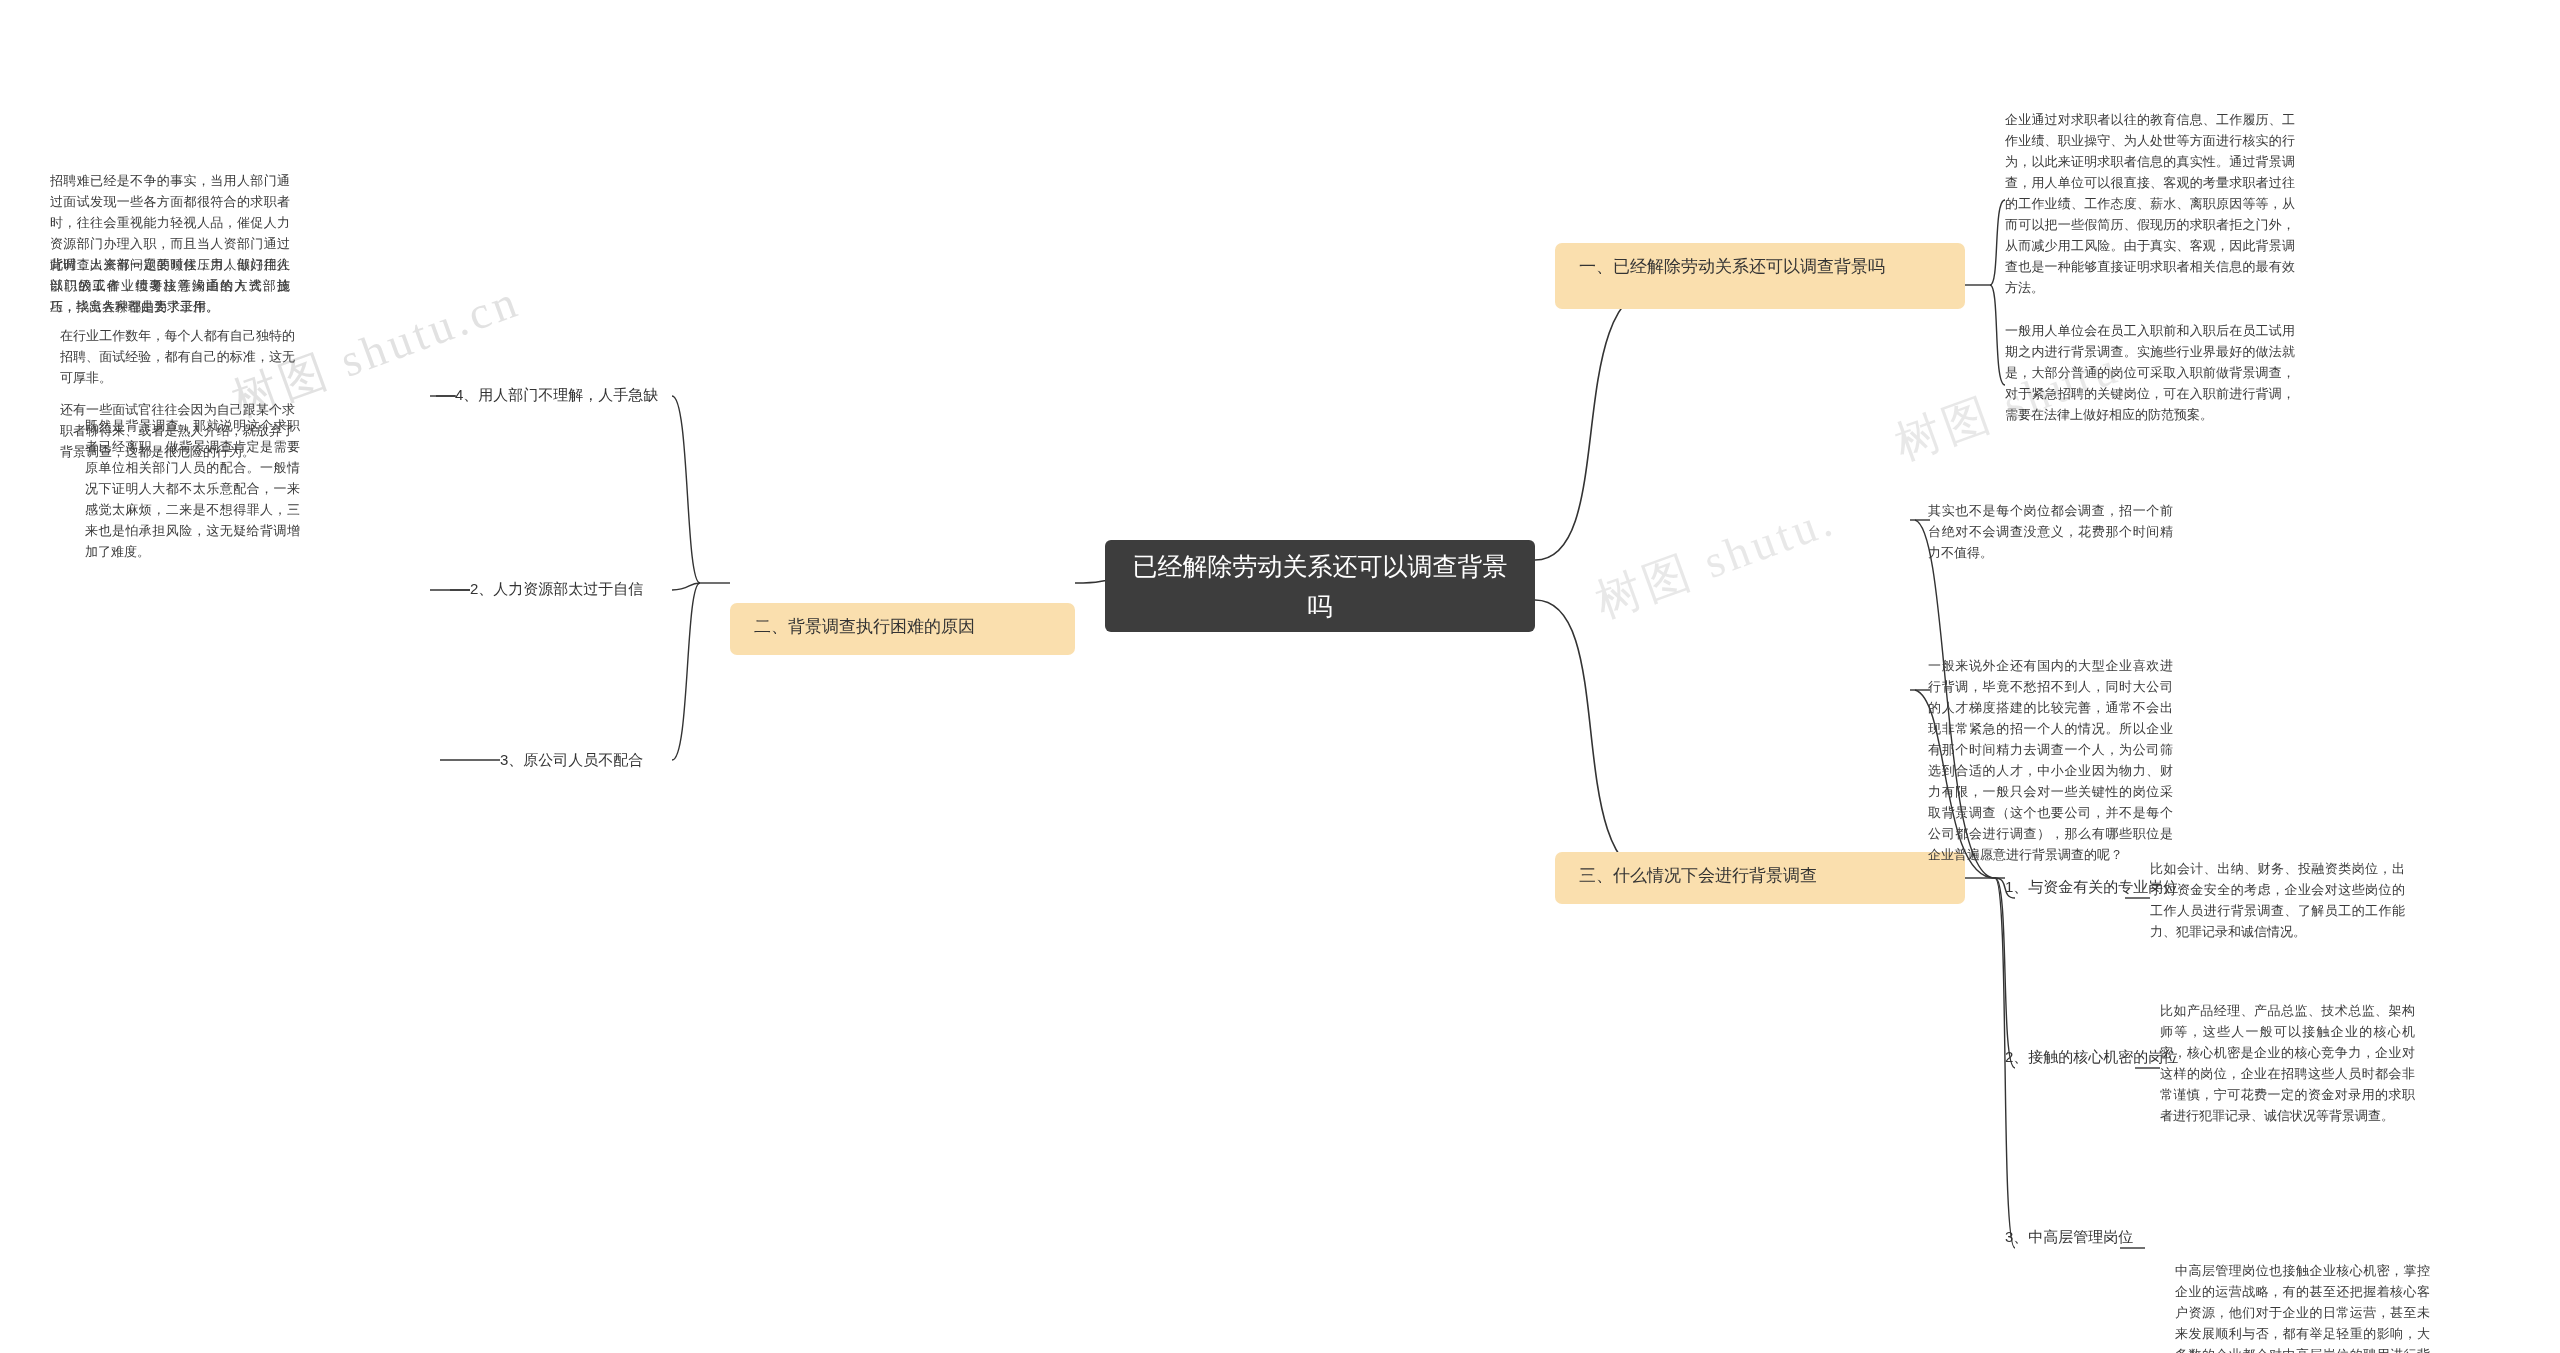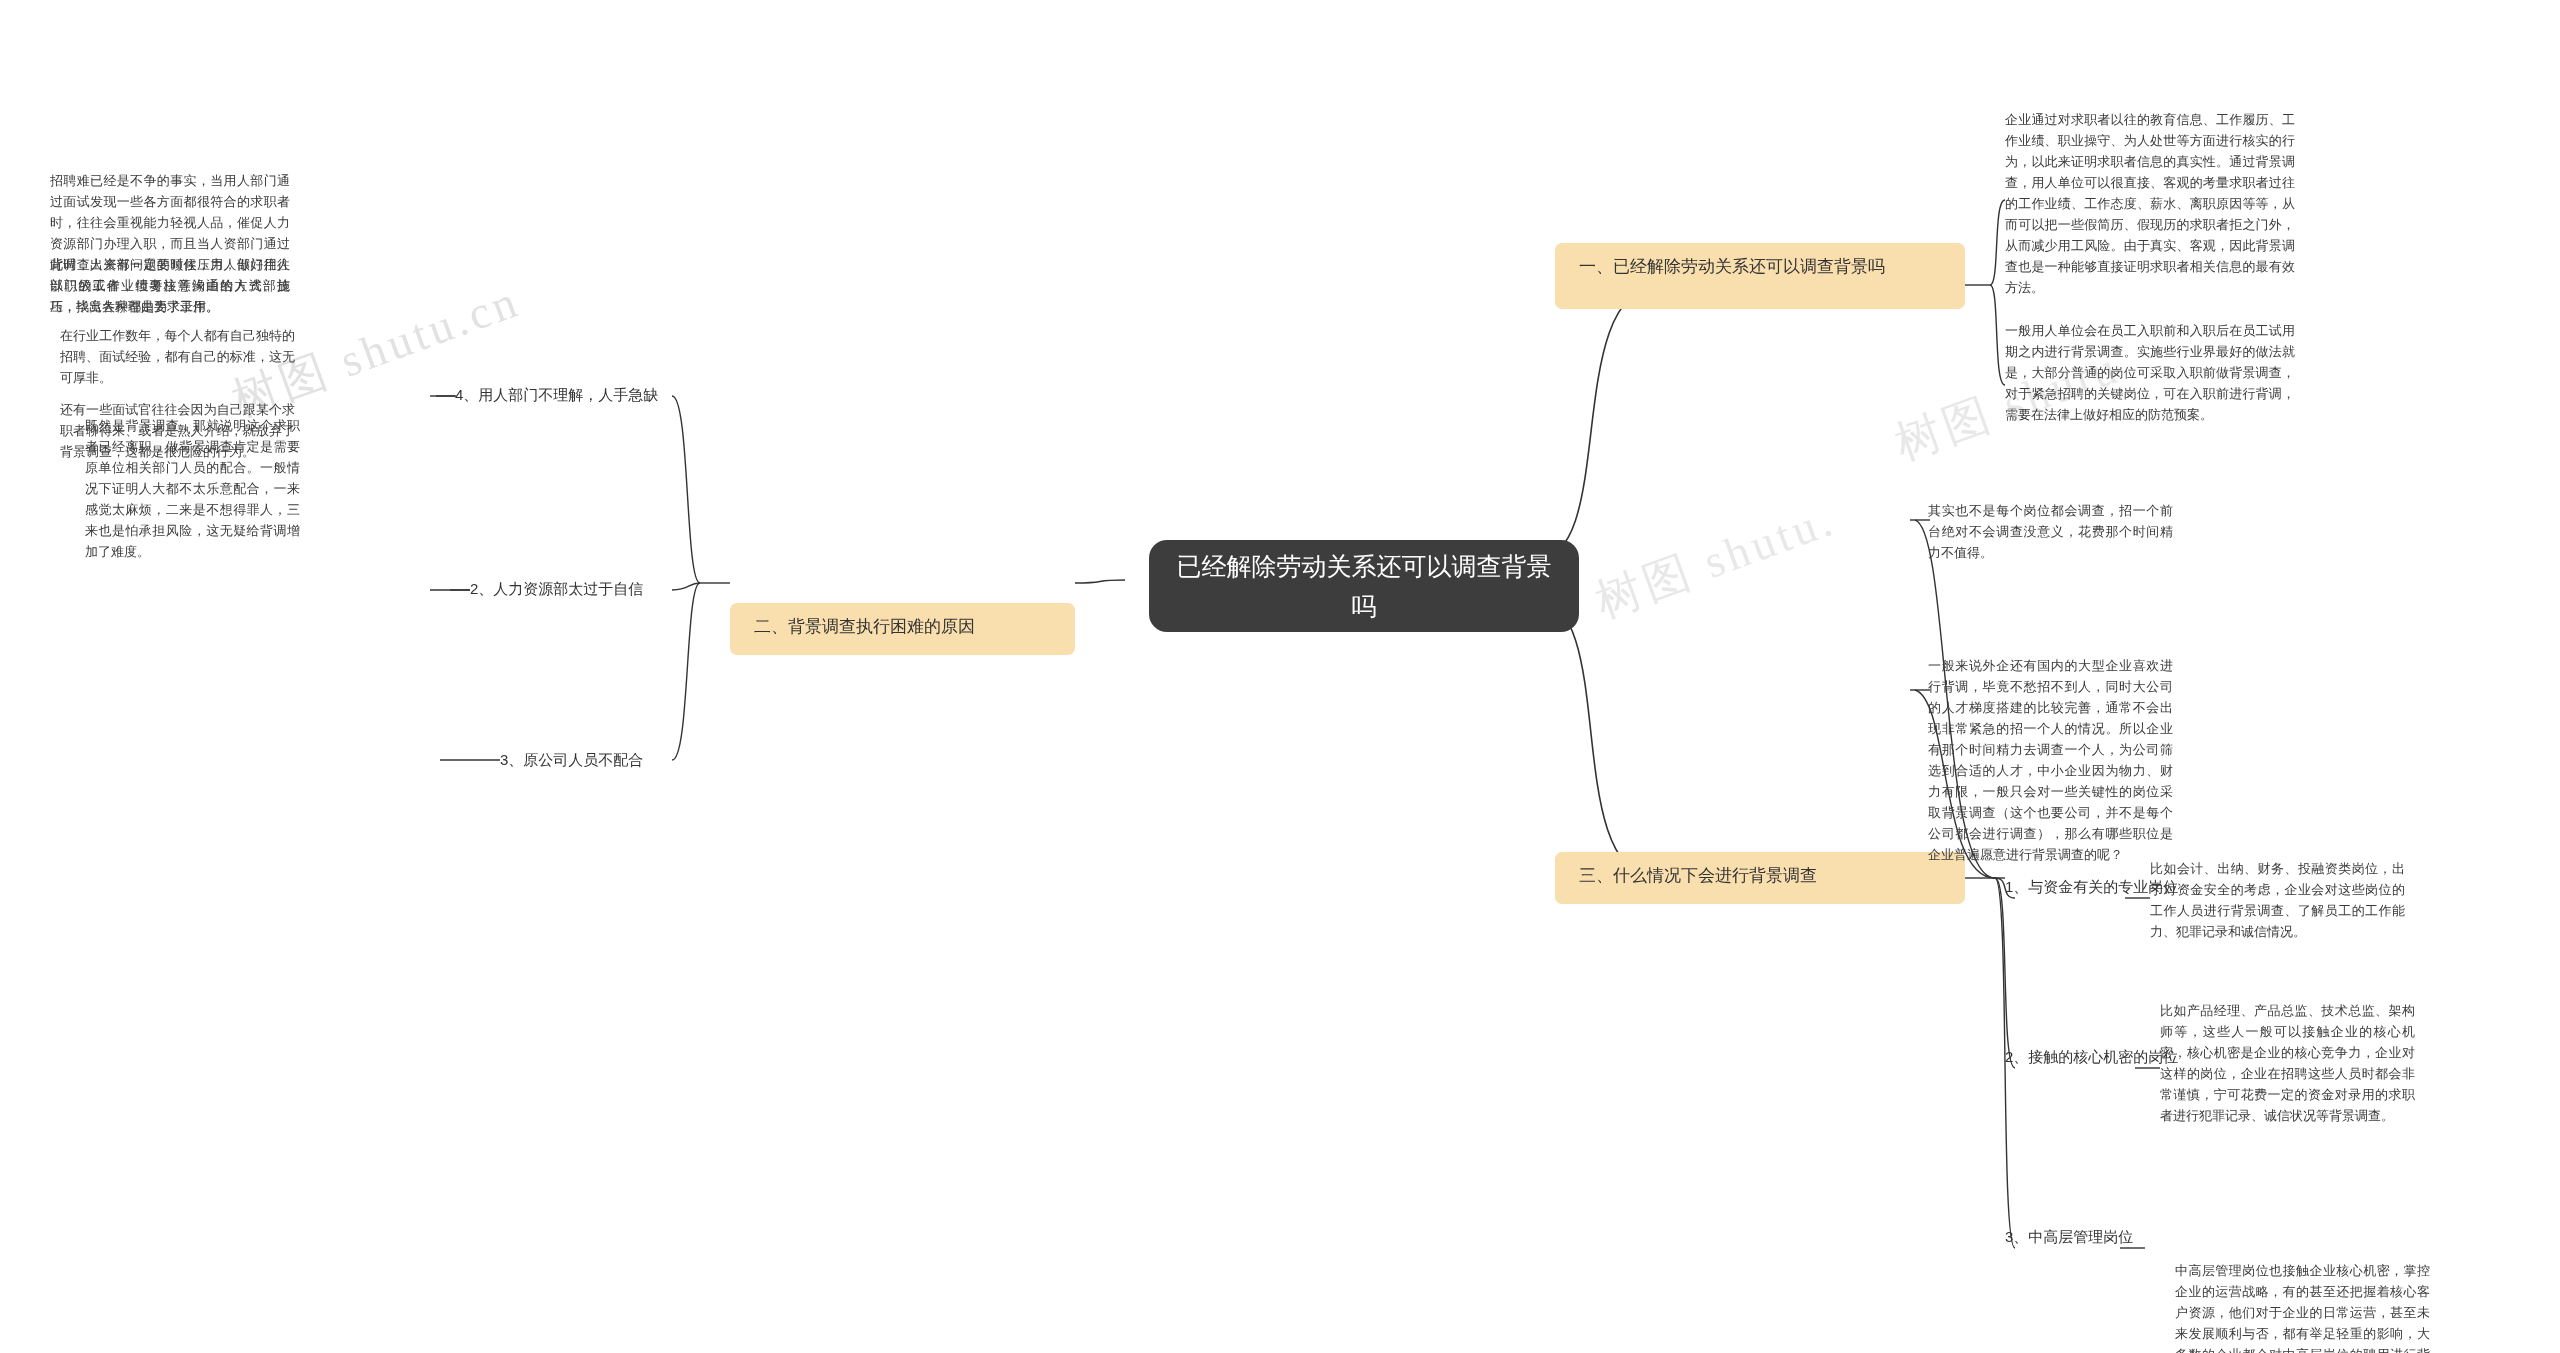--- a/index.html
+++ b/index.html
@@ -35,7 +35,7 @@
   .root-node {
     background: #3d3d3d;
     color: #ffffff;
-    border-radius: 18px;
+    border-radius: 6px;
     font-size: 25px;
     line-height: 40px;
     text-align: center;
@@ -43,7 +43,6 @@
     align-items: center;
     justify-content: center;
     padding: 10px 18px;
-    margin-left: 44px;
   }
   .branch-node {
     background: #fadfae;

